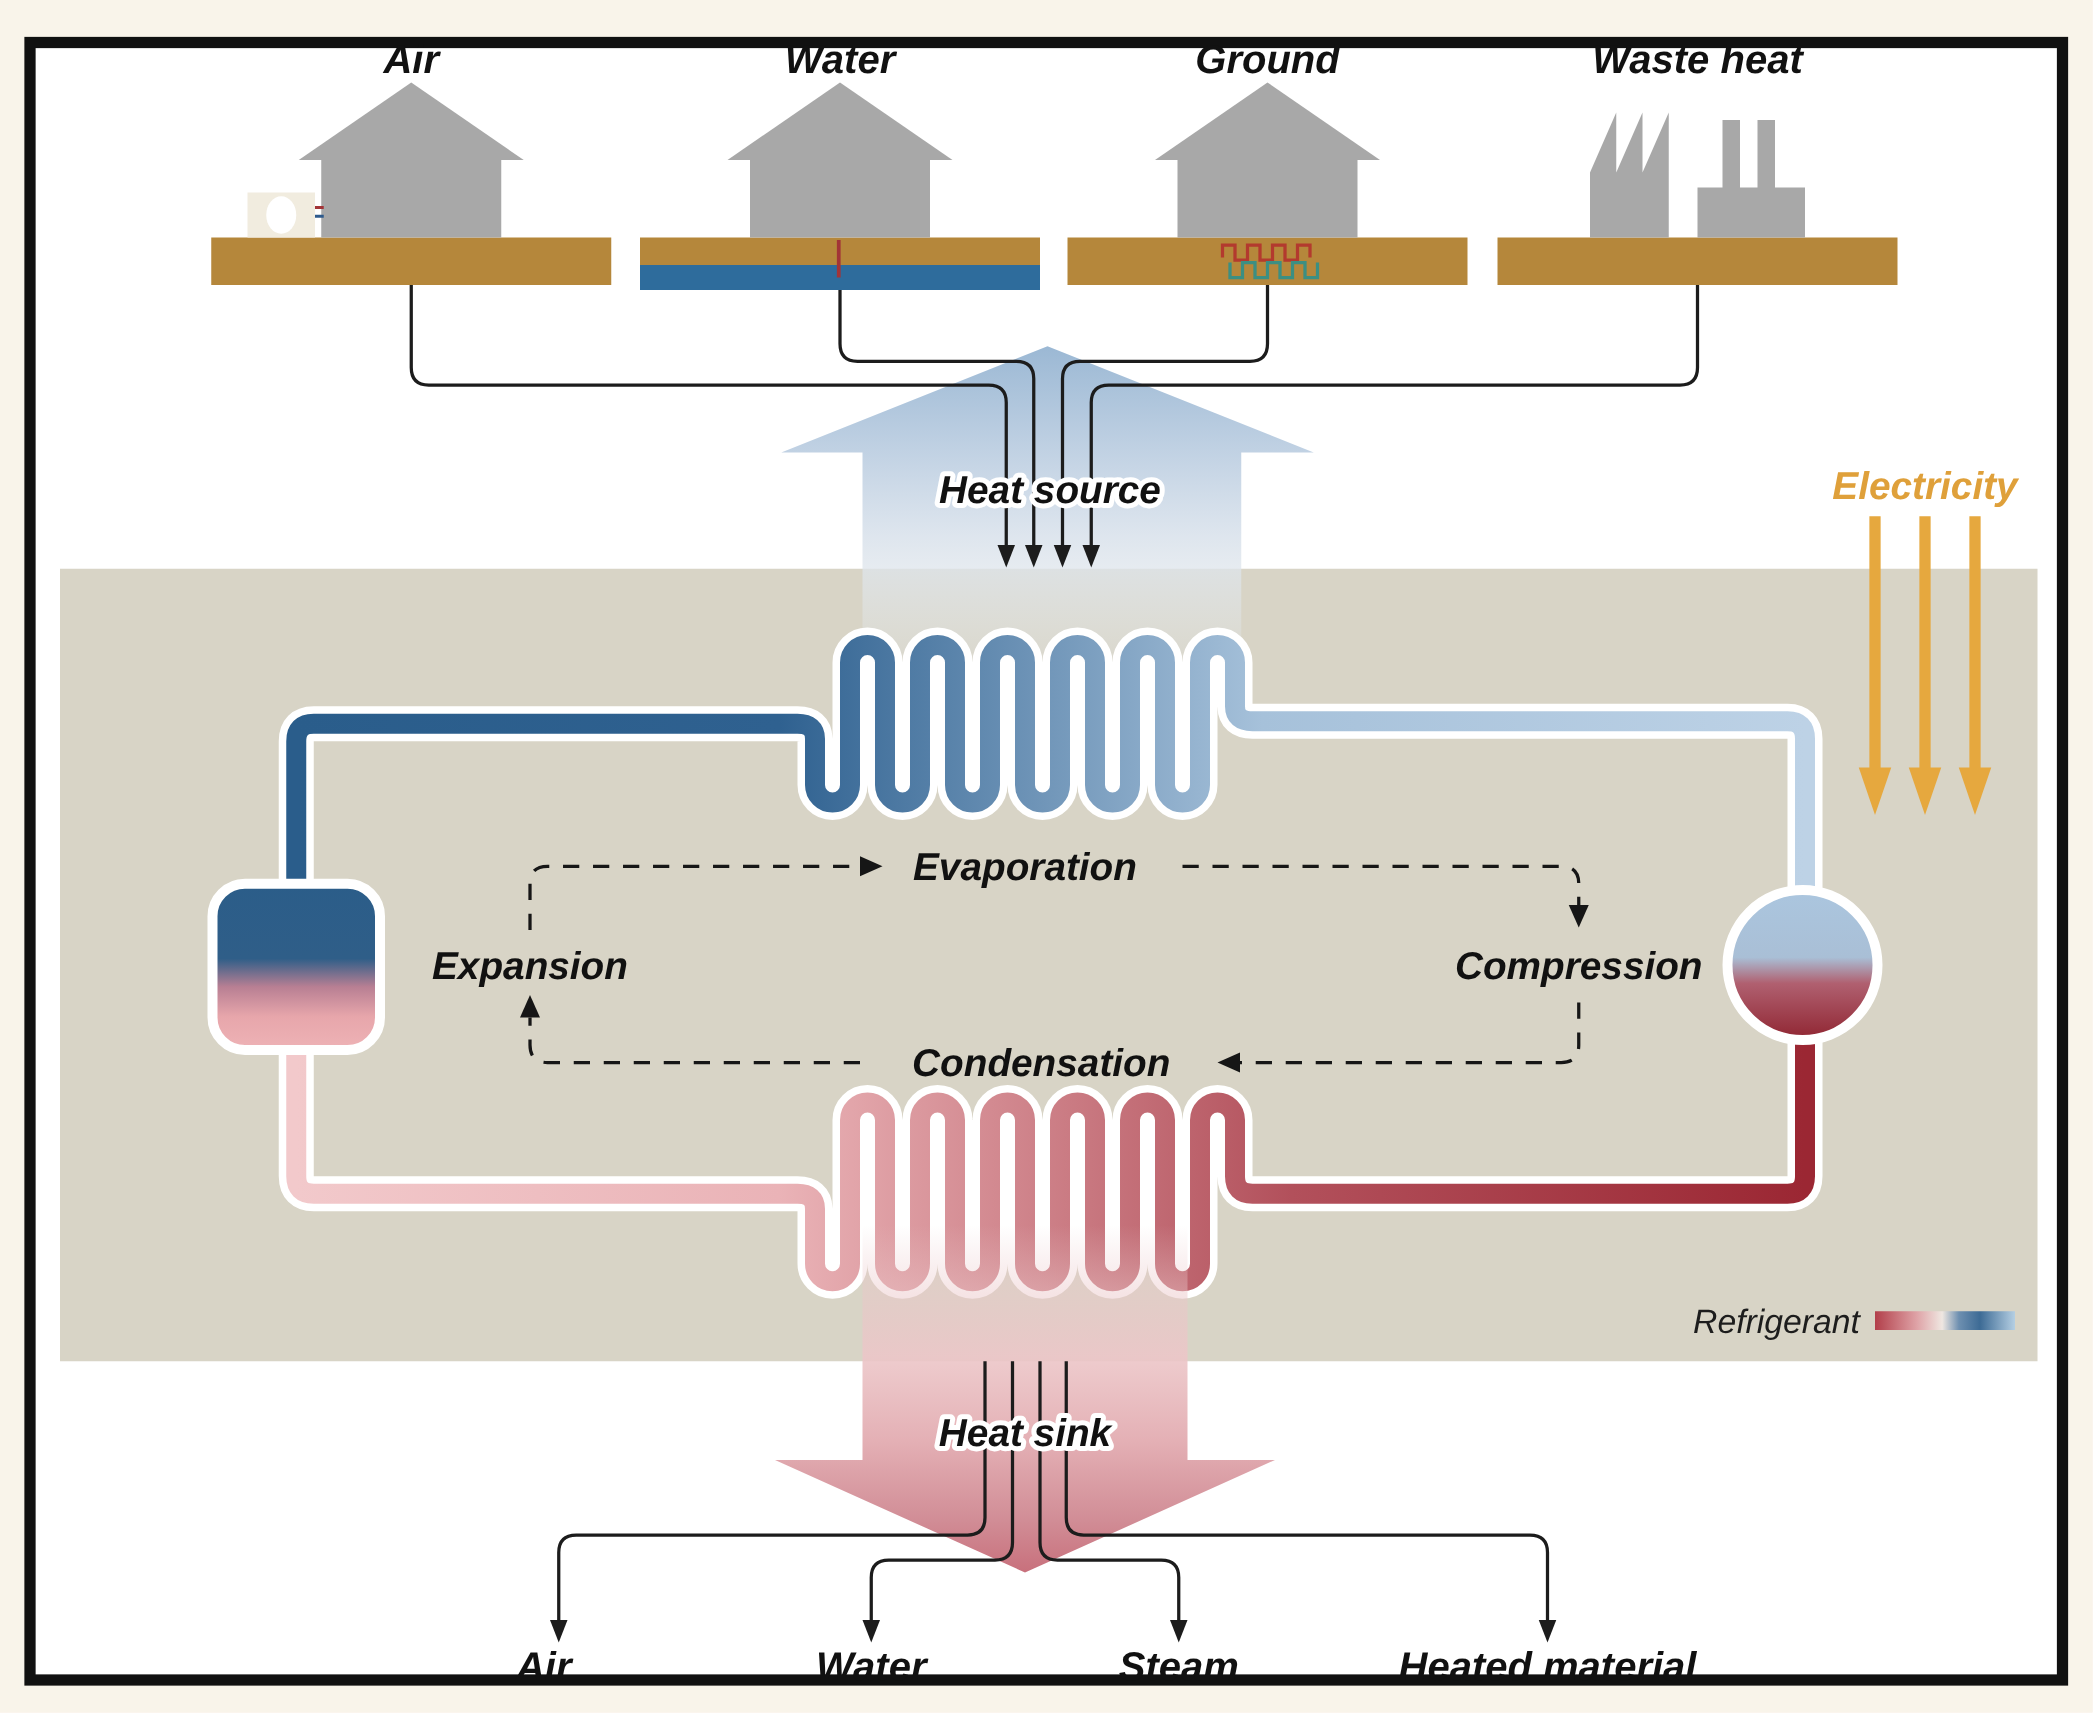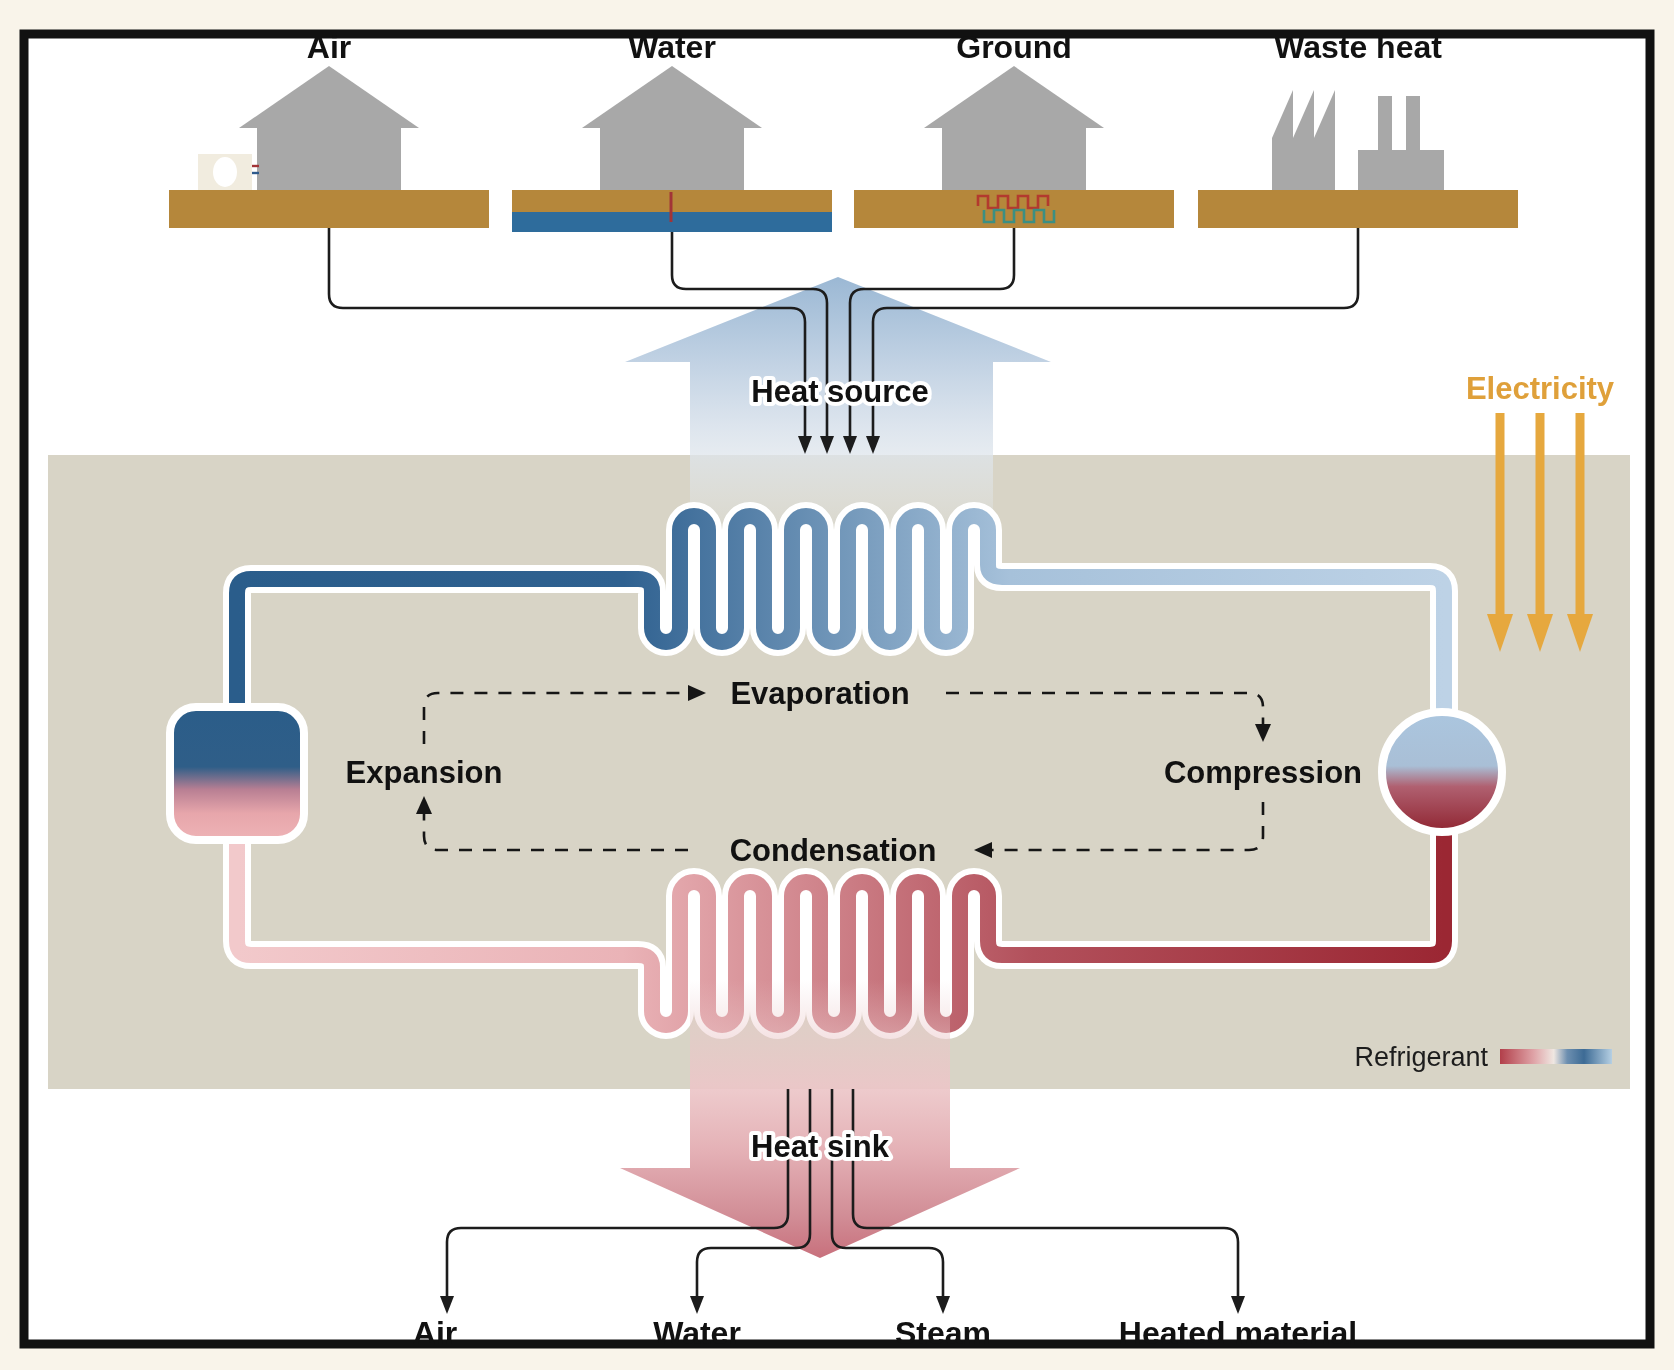--- a/index.html
+++ b/index.html
@@ -3,7 +3,7 @@
 <meta charset="utf-8">
 <style>
   html,body{margin:0;padding:0;background:#f9f4ea;}
-  .stage{width:100%;max-width:1674px;margin:0 auto;}
+  .stage{width:100%;max-width:1674px;margin:0 auto;font-style:italic;}
   svg{display:block;width:100%;height:auto;font-family:"Liberation Sans","DejaVu Sans",sans-serif;}
   .lbl{font-size:32px;font-weight:bold;fill:#111;}
   .lbl-mid{font-size:31px;font-weight:bold;fill:#111;}

